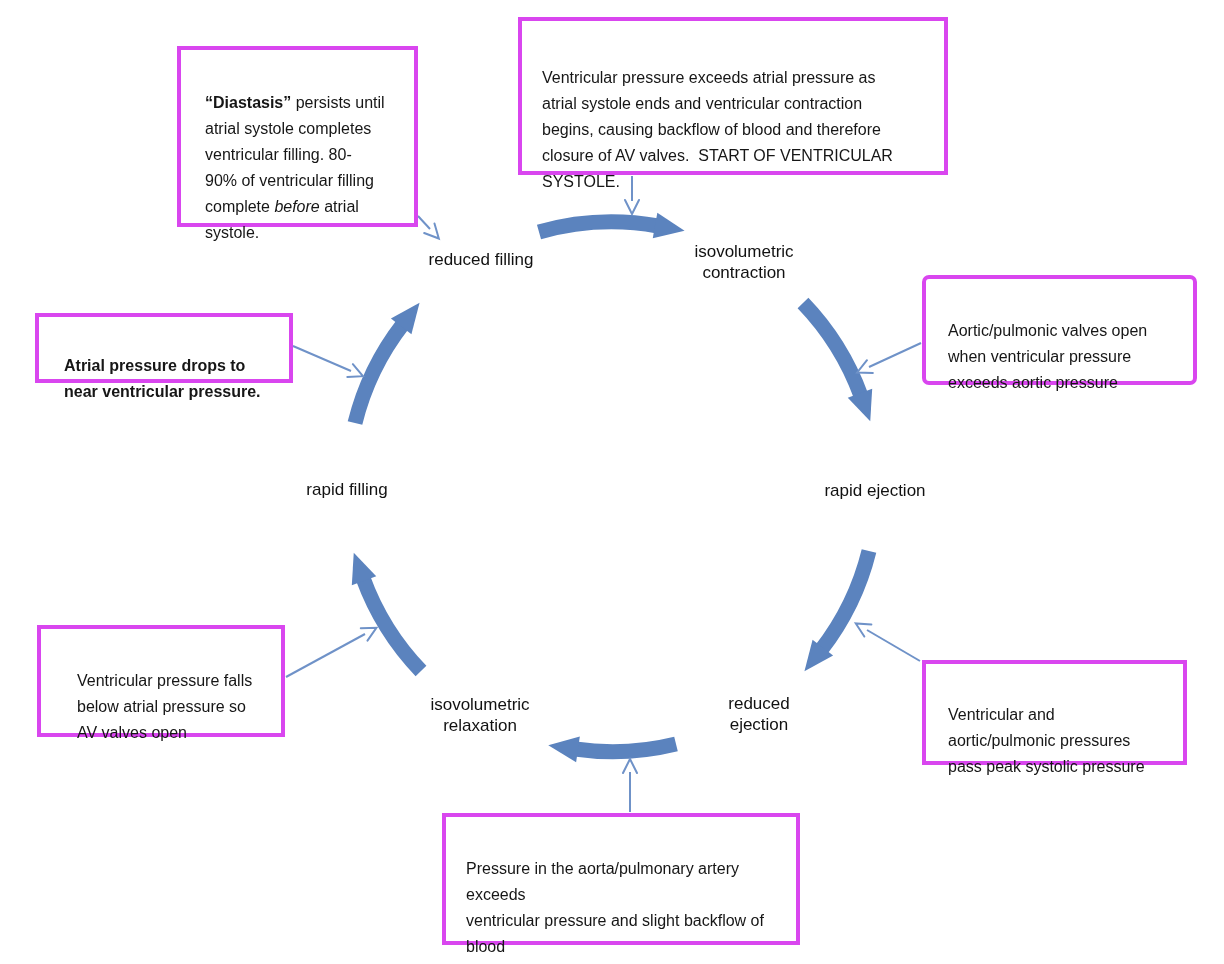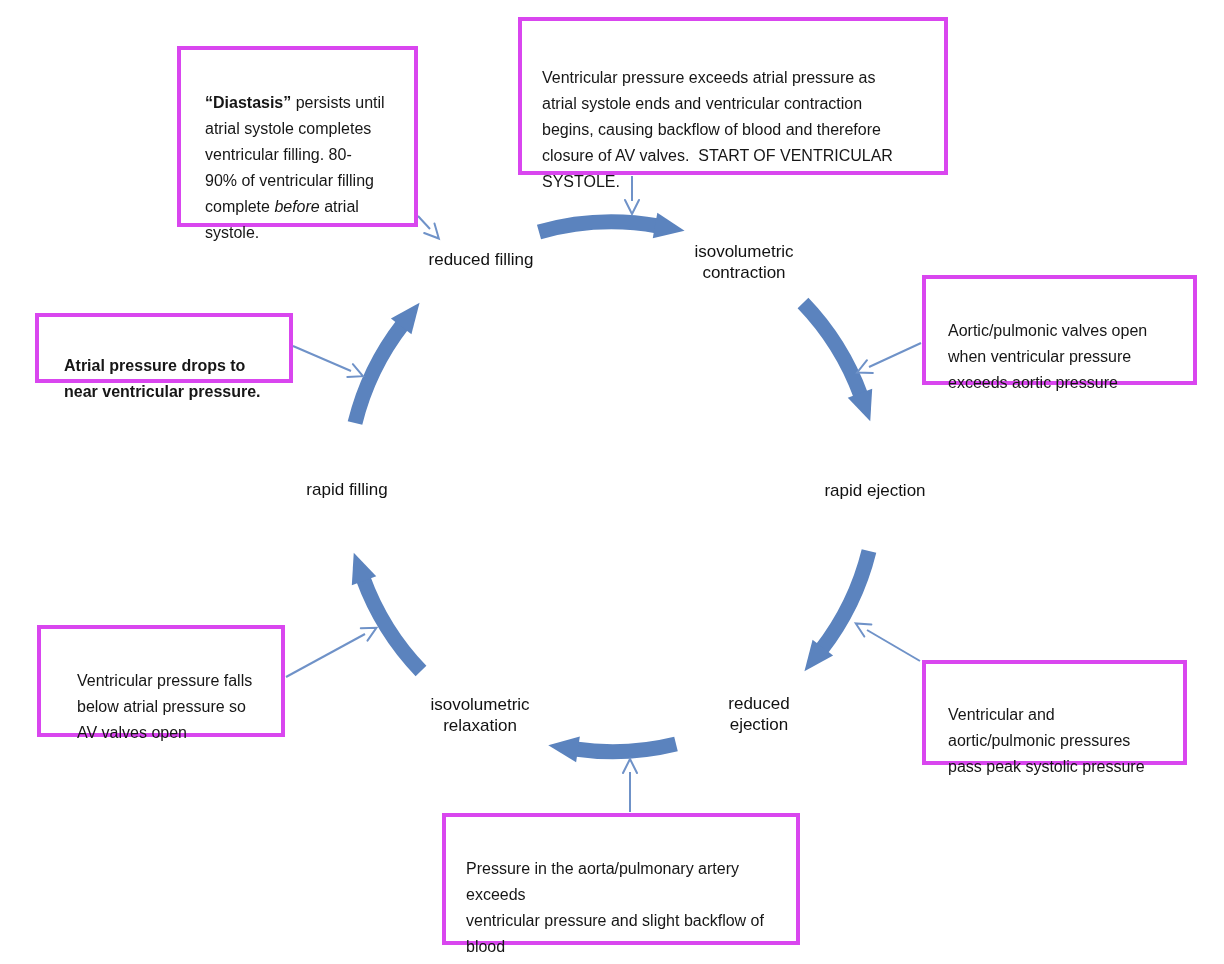--- a/index.html
+++ b/index.html
@@ -41,7 +41,7 @@
   #co-diastasis            { left: 177px; top: 46px;  width: 241px; height: 181px; padding: 14px 12px 0 24px; }
   #co-ventricular-systole  { left: 518px; top: 17px;  width: 430px; height: 158px; padding: 18px 18px 0 20px; }
   #co-atrial-drop          { left: 35px;  top: 313px; width: 258px; height: 70px;  padding: 10px 8px 0 25px; font-weight: bold; }
-  #co-aortic-open          { left: 922px; top: 275px; width: 275px; height: 110px; padding: 13px 10px 0 22px; }
+  #co-aortic-open          { left: 922px; top: 275px; width: 275px; height: 110px; padding: 13px 10px 0 22px; border-radius: 7px; }
   #co-av-open              { left: 37px;  top: 625px; width: 248px; height: 112px; padding: 13px 8px 0 36px; }
   #co-peak-systolic        { left: 922px; top: 660px; width: 265px; height: 105px; padding: 12px 8px 0 22px; }
   #co-ventricular-diastole { left: 442px; top: 813px; width: 358px; height: 132px; padding: 13px 14px 0 20px; }

